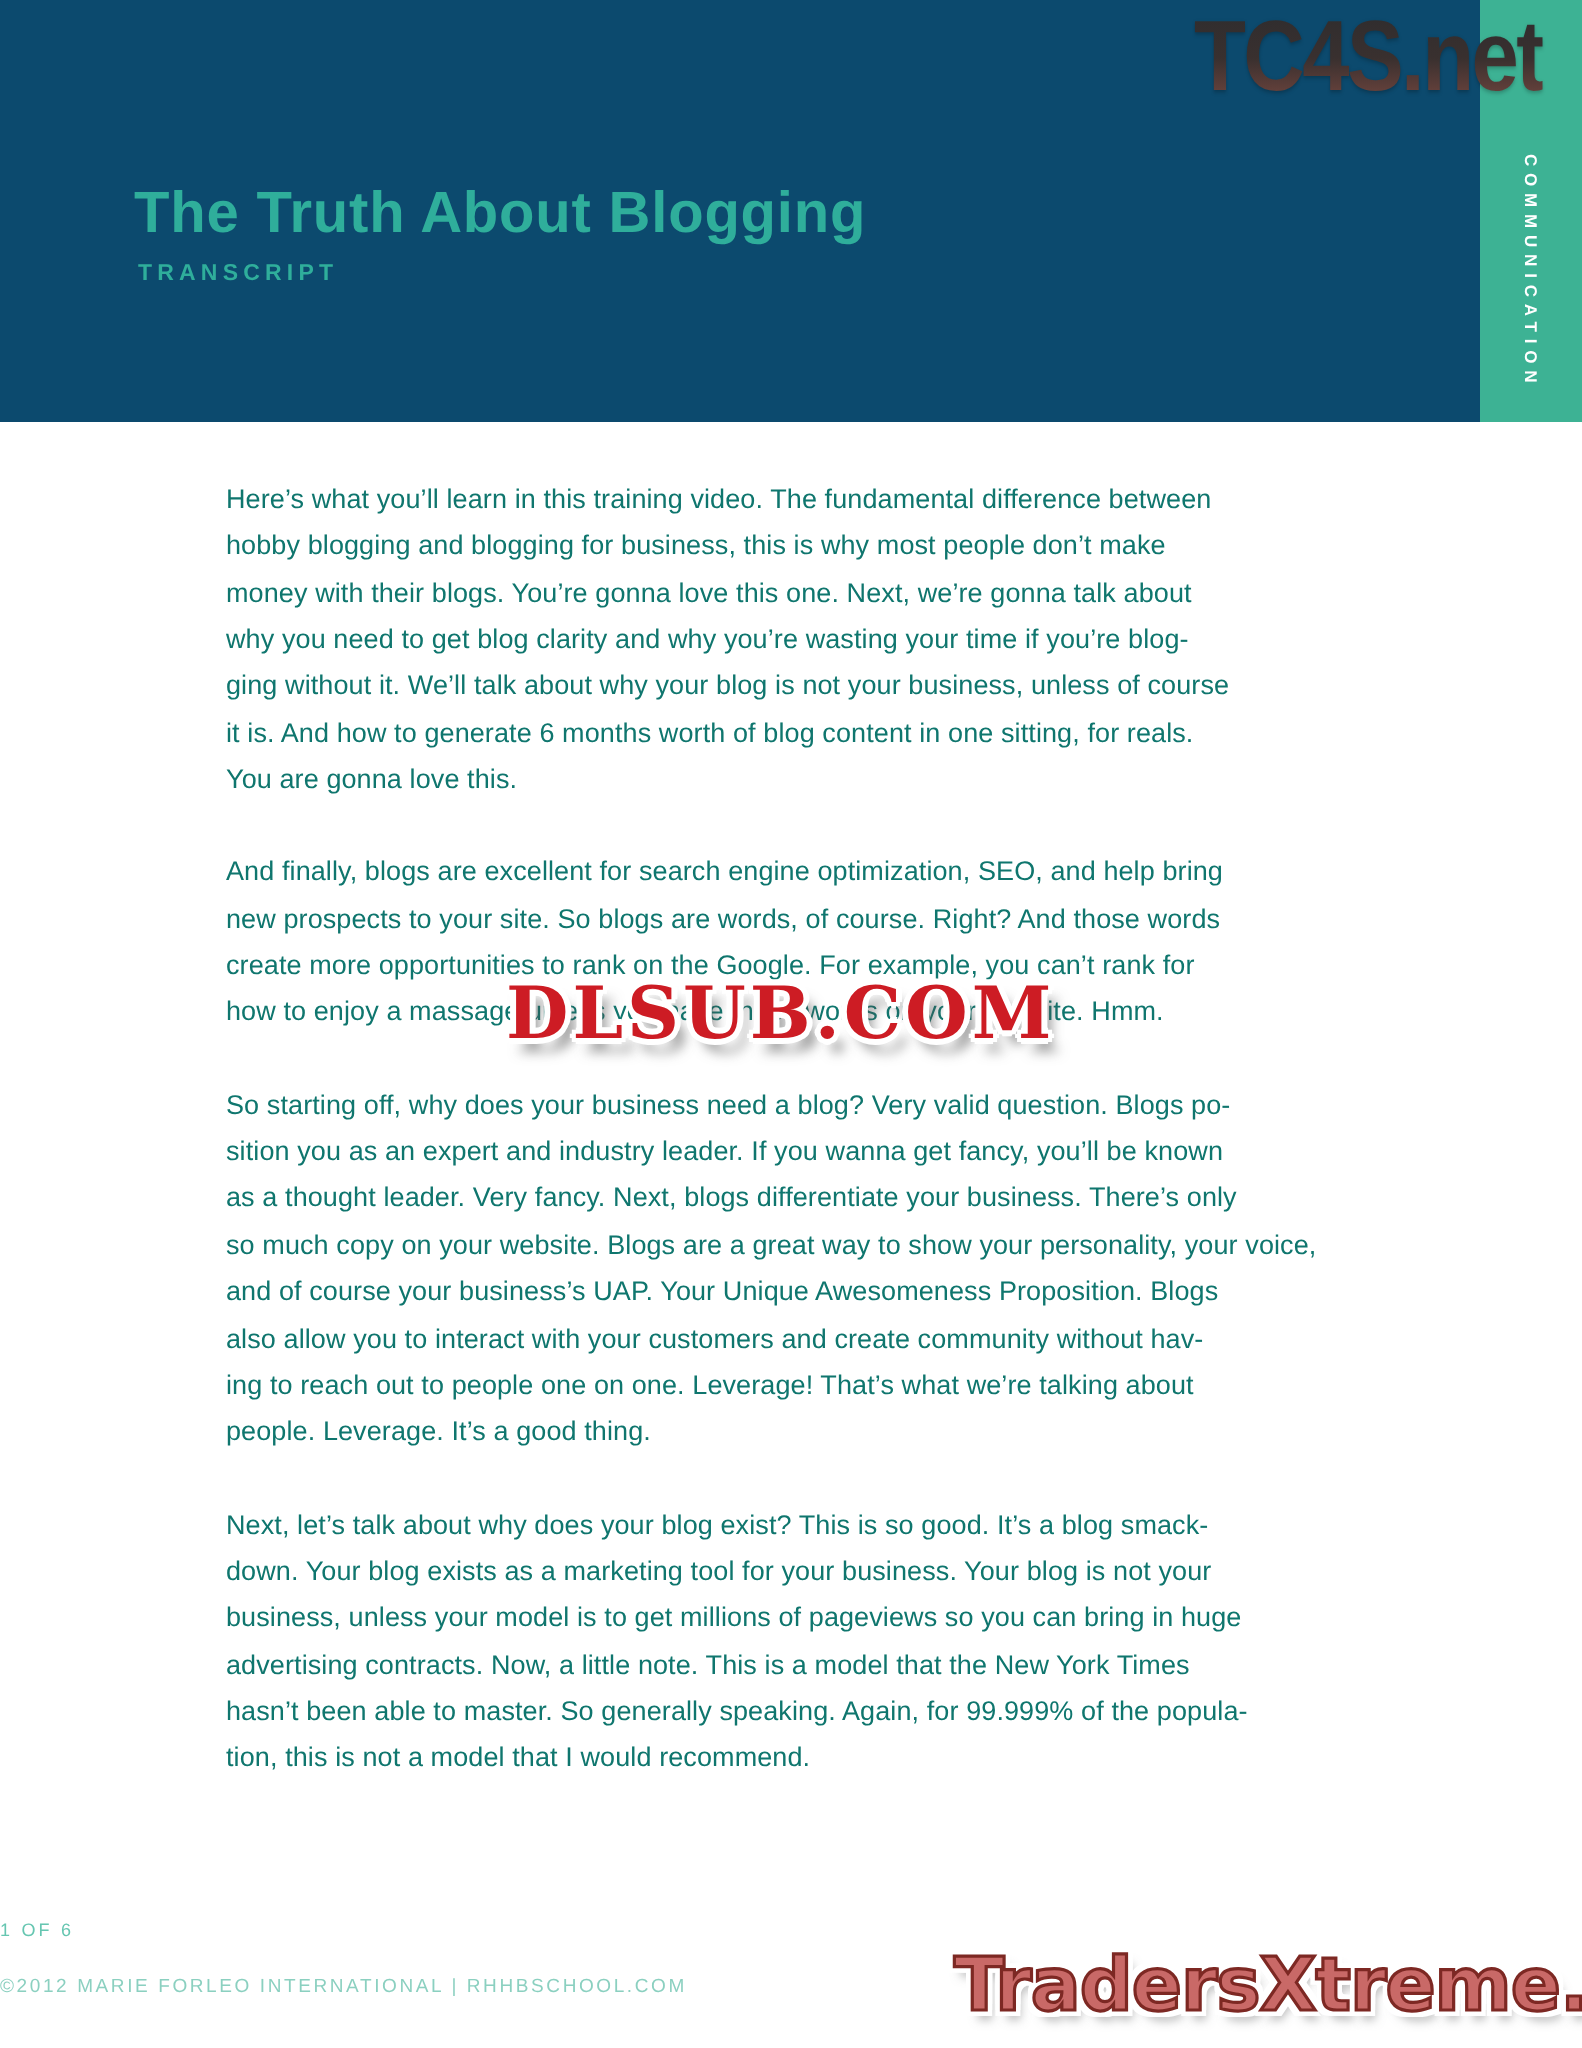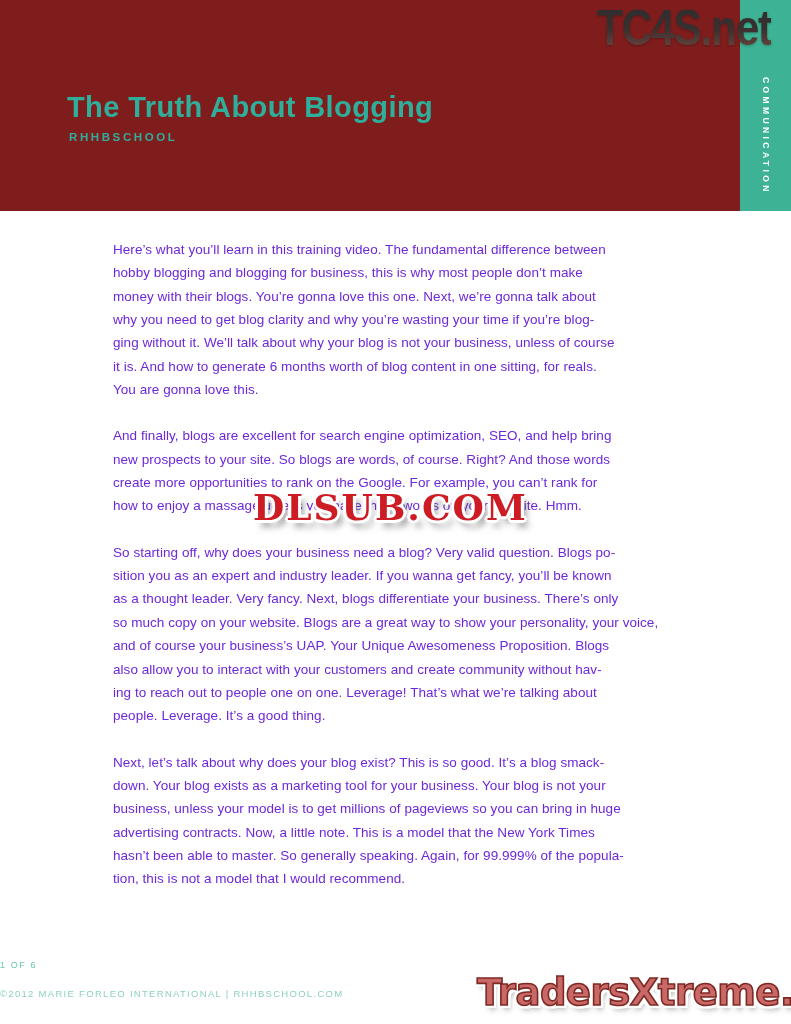--- a/index.html
+++ b/index.html
@@ -12,7 +12,7 @@
   
   .header {
     position:absolute; left:0; top:0; width:740px; height:211px;
-    background:#7f1d1d;
+    background:#0c4a6e;
   }
   .page-title {
     position:absolute; left:67px; top:91px; margin:0;

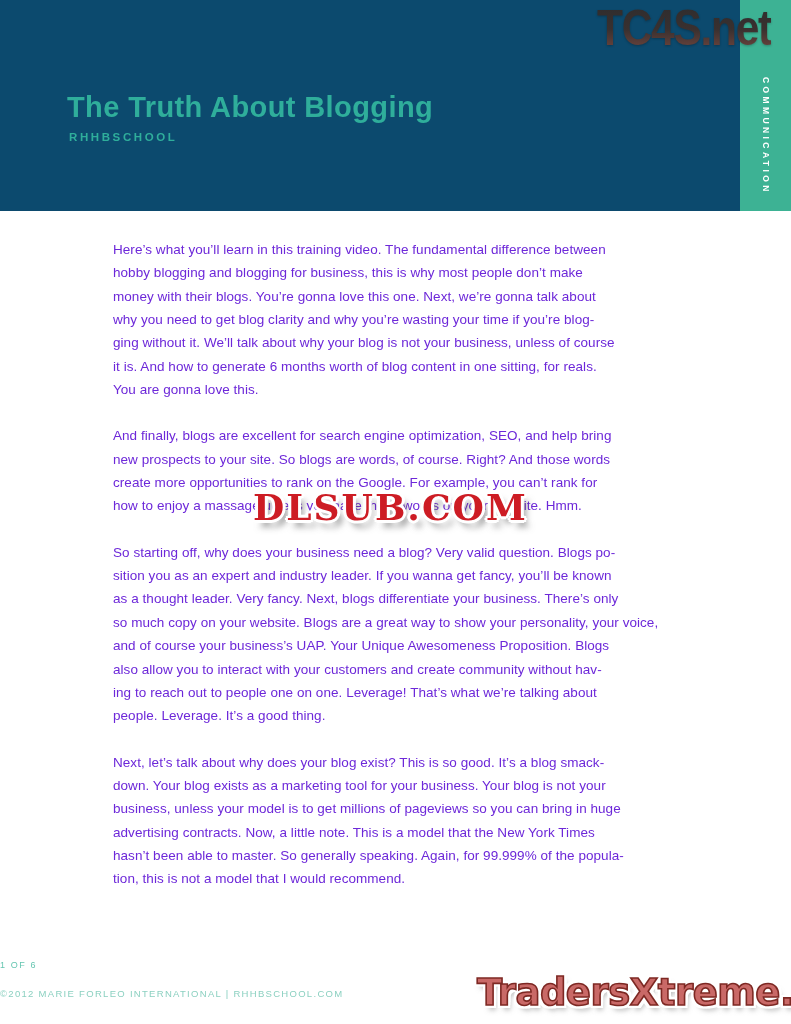--- a/index.html
+++ b/index.html
@@ -94,7 +94,7 @@
 
   <header class="header">
     <h1 class="page-title">The Truth About Blogging</h1>
-    <div class="page-subtitle">RHHBSCHOOL</div>
+    <div class="page-subtitle">TRANSCRIPT</div>
   </header>
 
   <aside class="sidebar-tab">

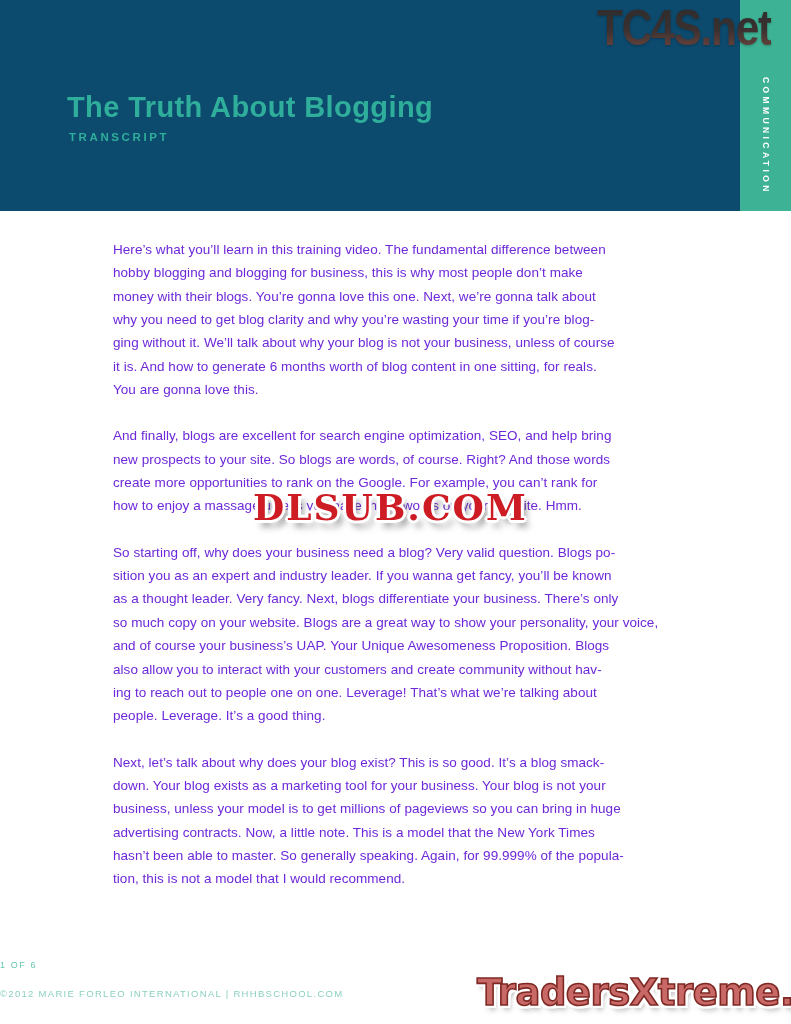--- a/index.html
+++ b/index.html
@@ -41,7 +41,7 @@
   .transcript {
     position:absolute; left:113px; top:238px; width:640px;
     font-size:13.5px; line-height:23.35px; letter-spacing:0.05px;
-    color:#6d28d9;
+    color:#0f766e;
   }
   .transcript p { margin:0 0 23px 0; white-space:pre; }
 

